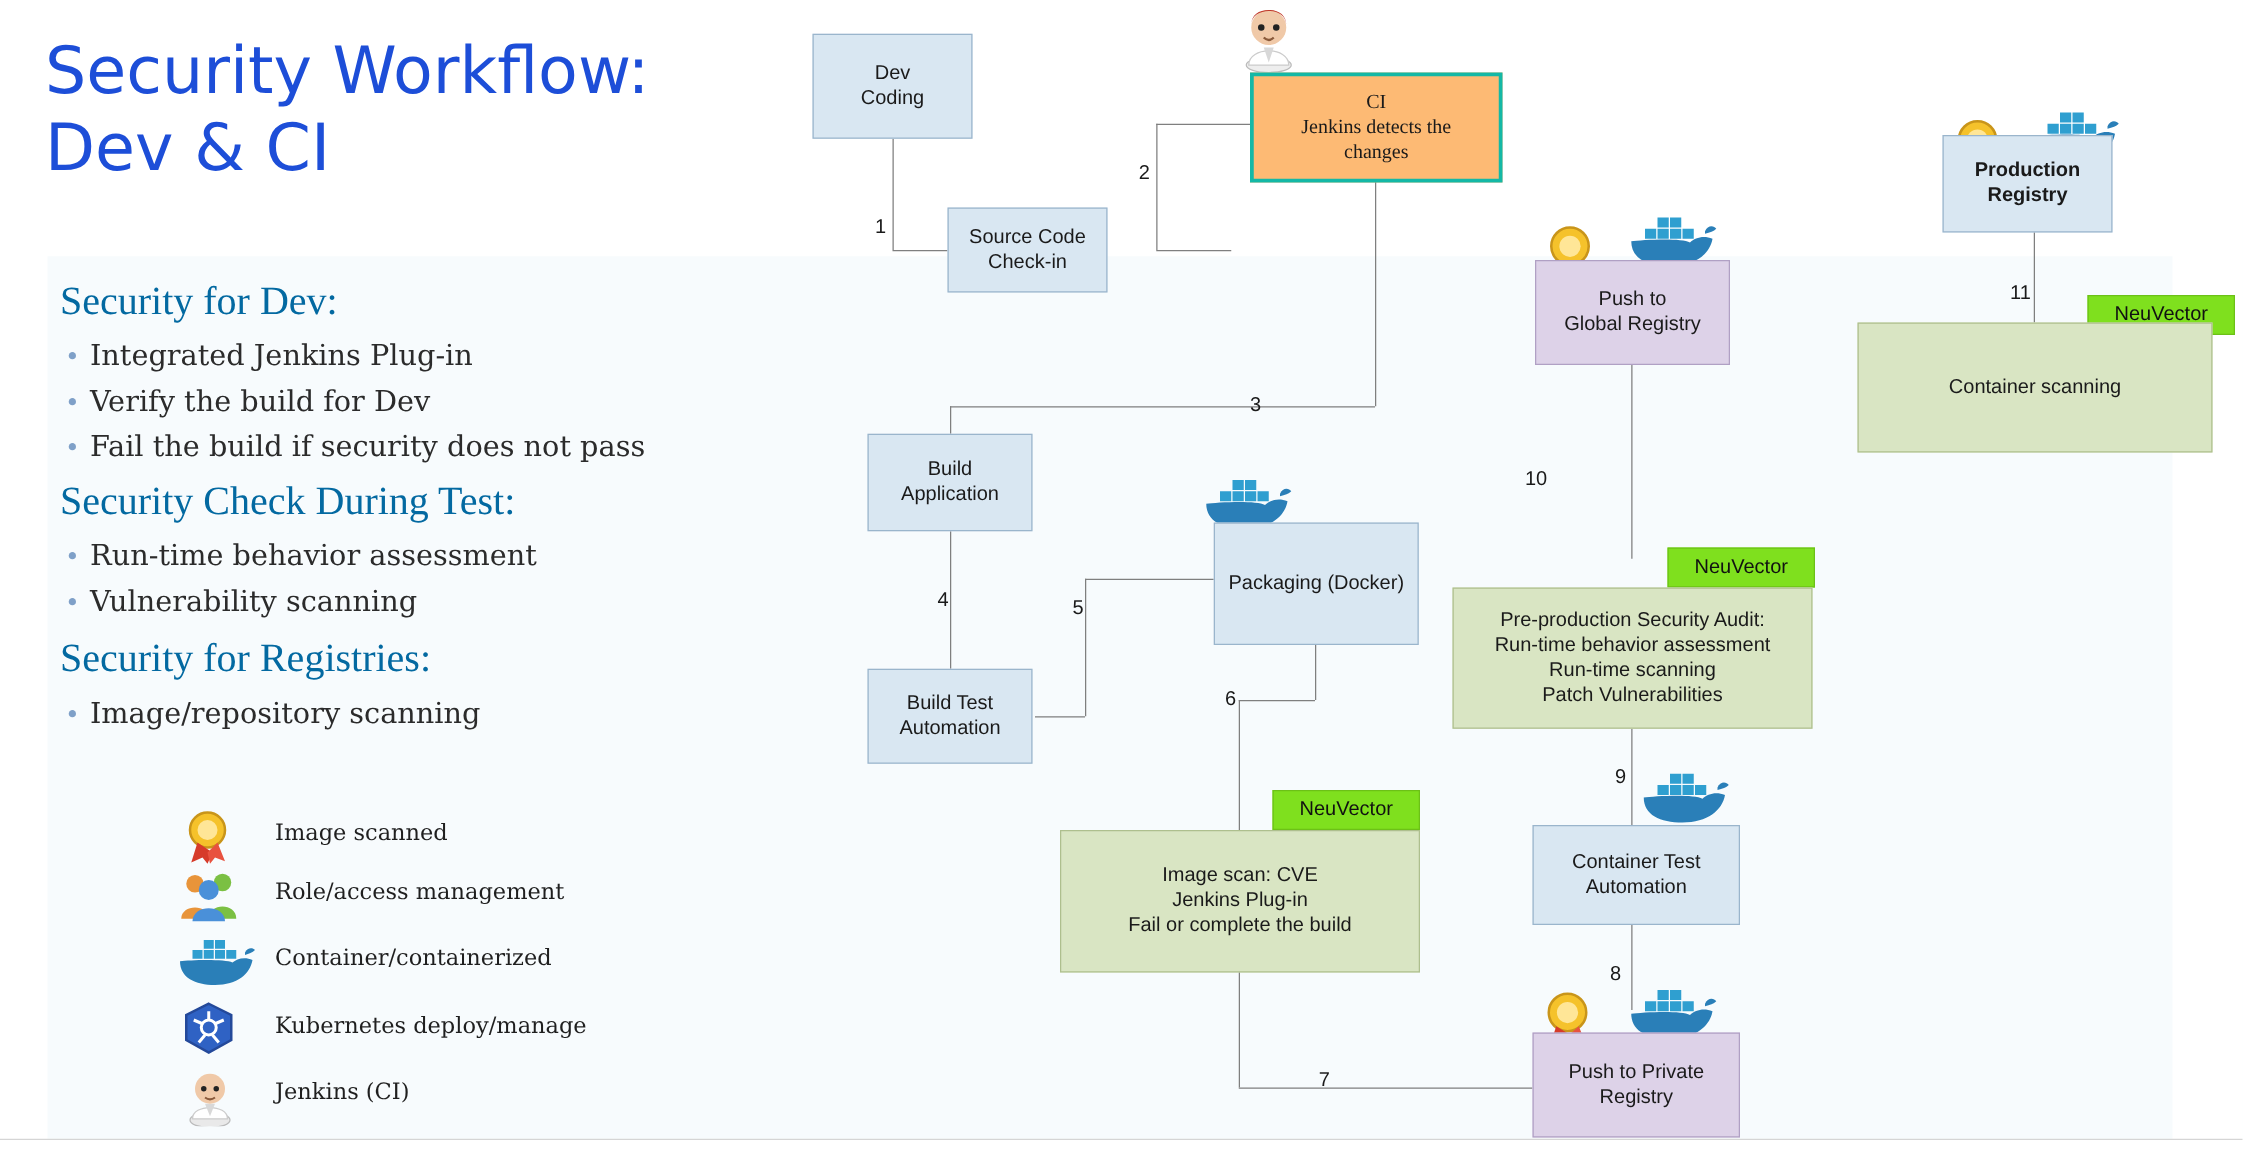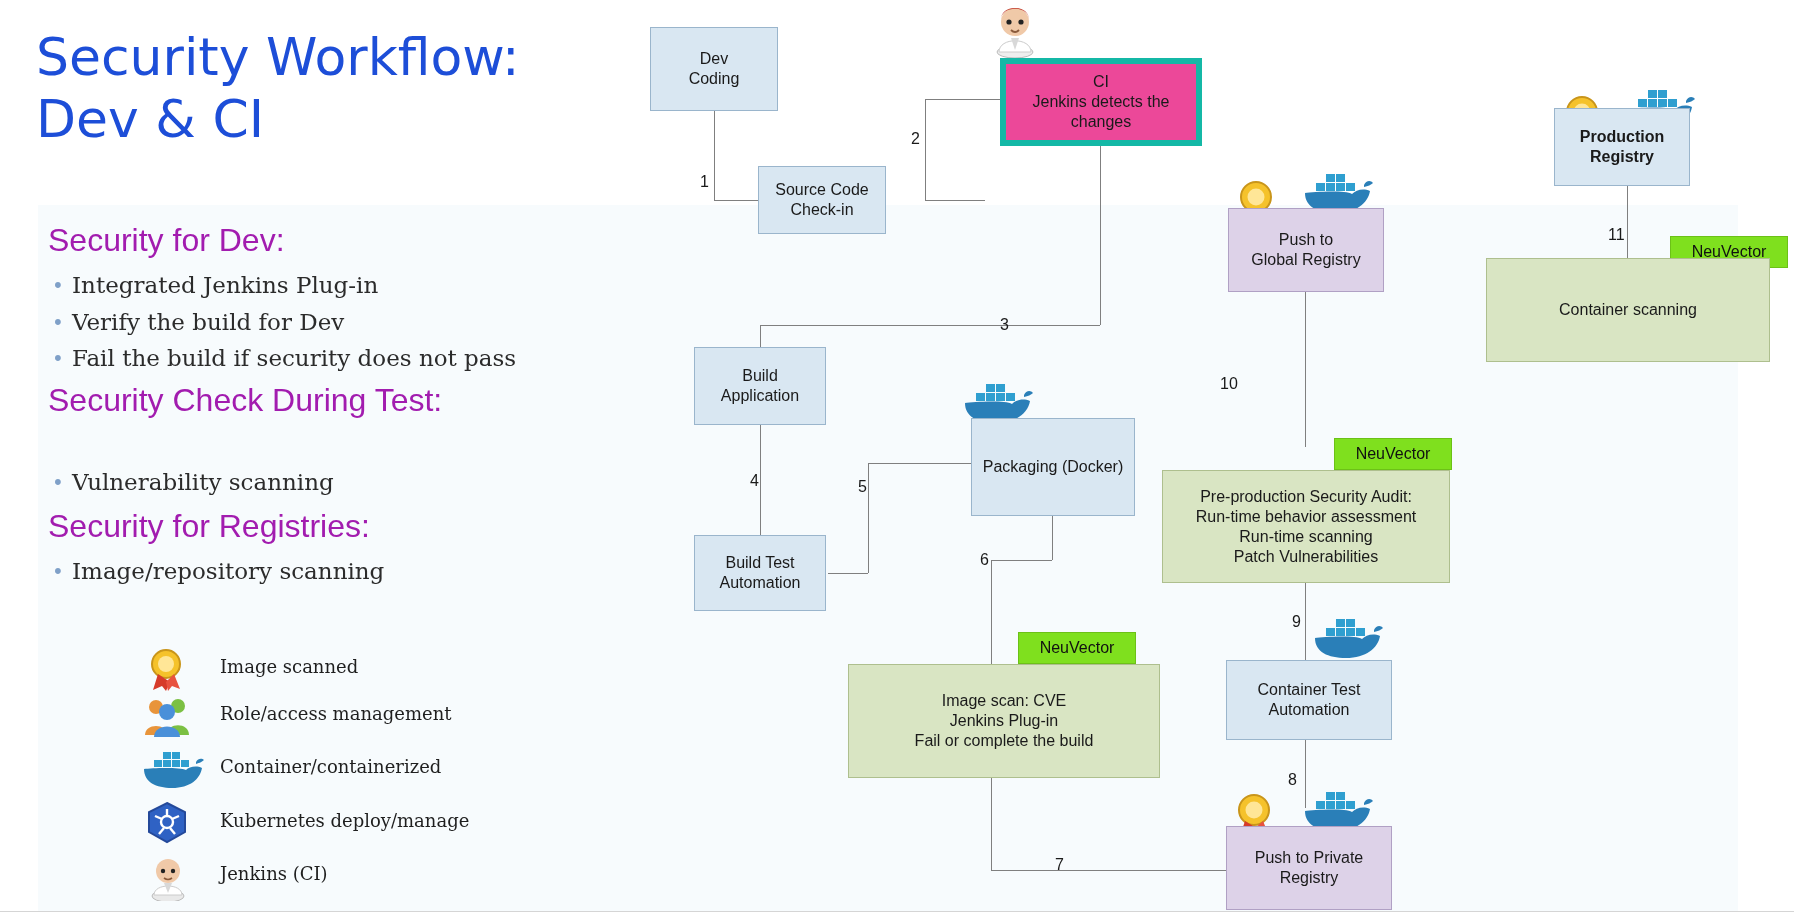--- a/index.html
+++ b/index.html
@@ -107,8 +107,9 @@
     border: 1px solid #9ab5cc;
   }
   .node.cyan {
-    background: #ec4899;
-    border: 6px solid #14b8a6;
+    background: #fdba74;
+    border: 3px solid #14b8a6;
+    font-family: Liberation Serif, serif;
   }
   .node.purple {
     background: #ddd2e8;

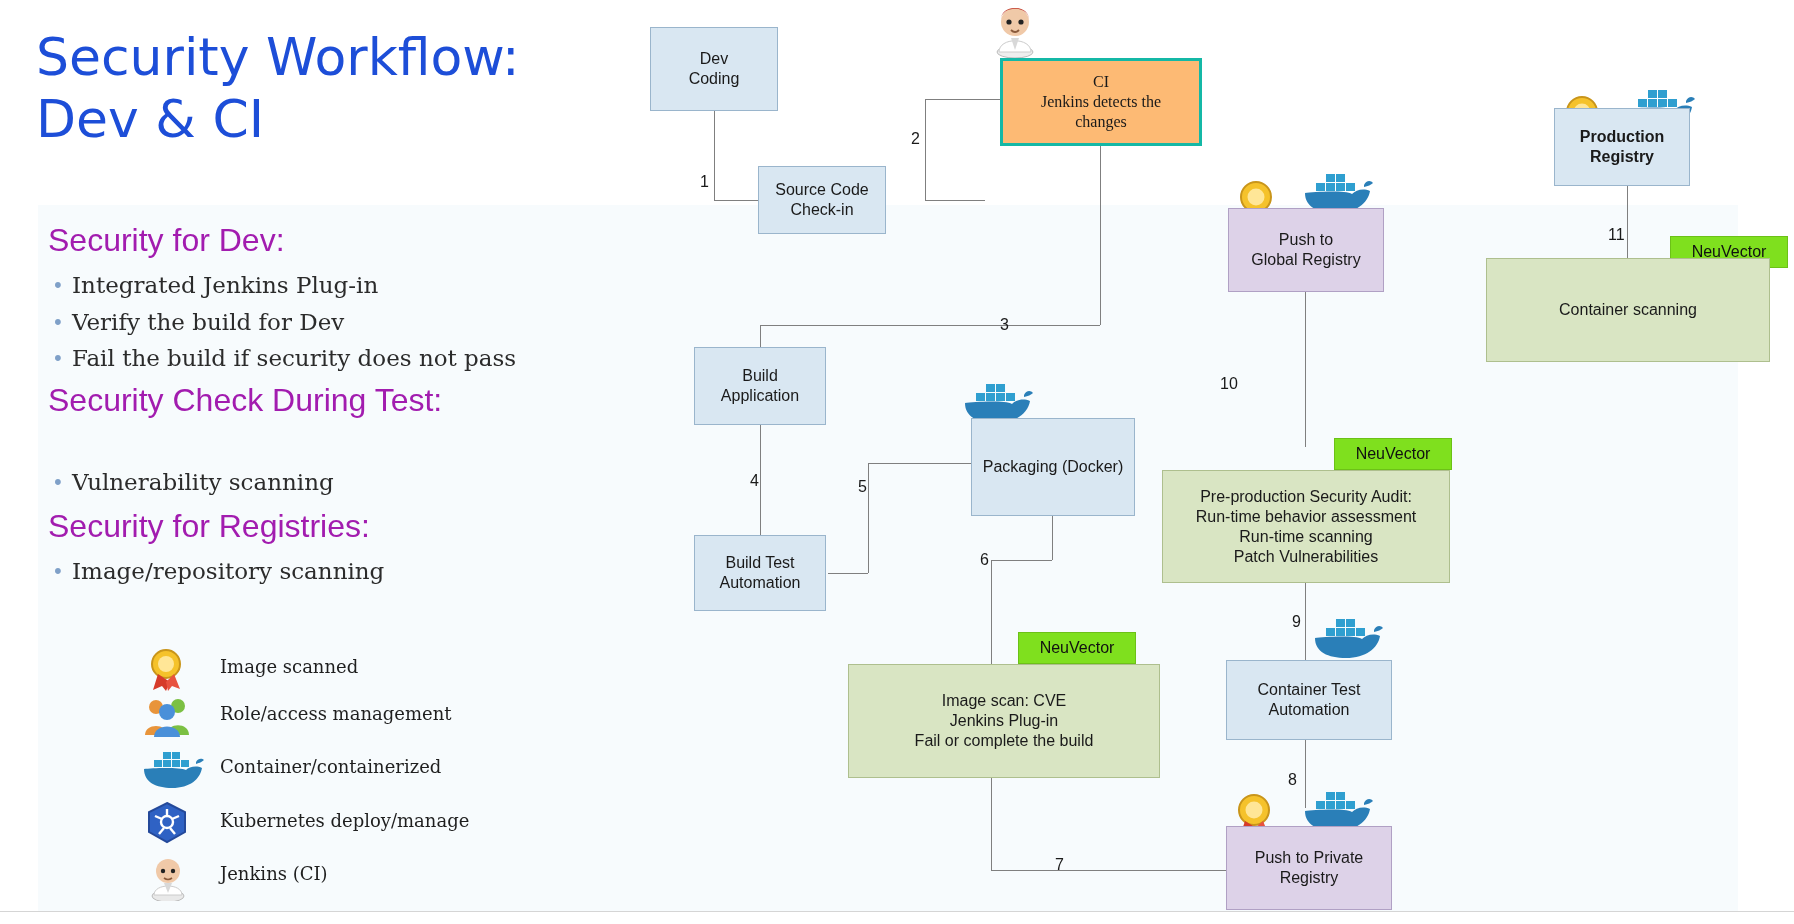--- a/index.html
+++ b/index.html
@@ -46,9 +46,9 @@
   .section-head {
     position: absolute;
     left: 48px;
-    font-family: Liberation Sans, sans-serif;
+    font-family: Liberation Serif, serif;
     font-size: 32px;
-    color: #a21caf;
+    color: #0369a1;
     font-weight: normal;
   }
   .bullet {

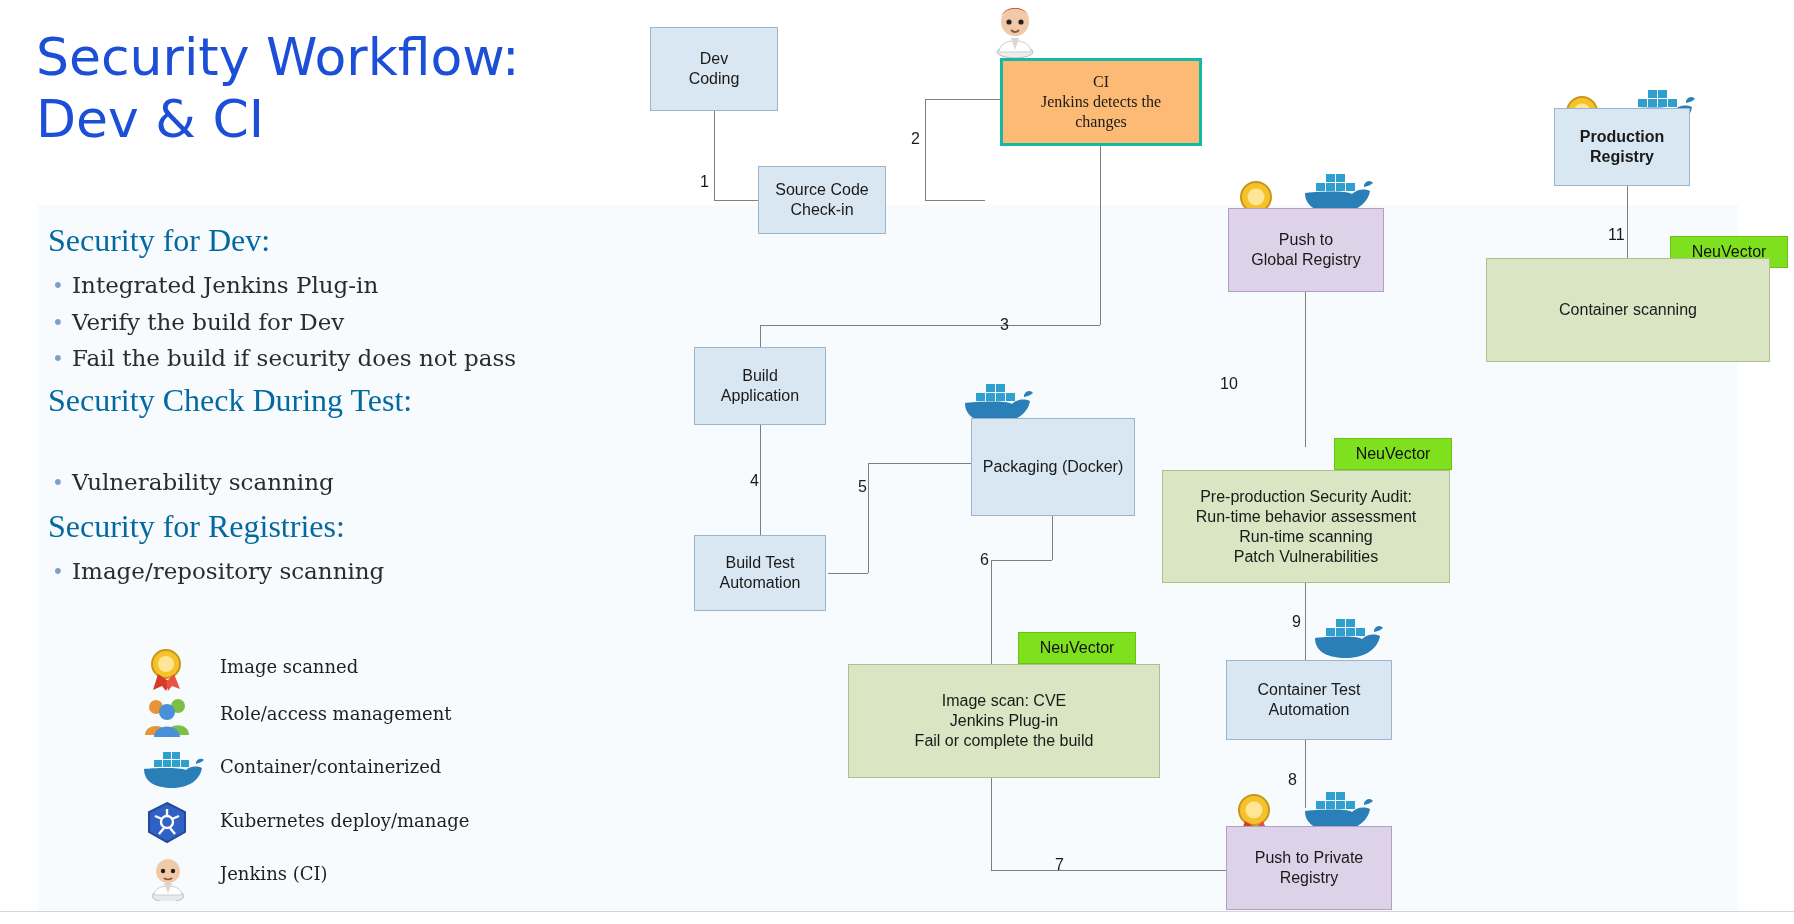--- a/index.html
+++ b/index.html
@@ -173,6 +173,7 @@
   <div class="bullet" style="top:345px;"><span class="dot">•</span><span>Fail the build if security does not pass</span></div>
 
   <div class="section-head" style="top:382px;">Security Check During Test:</div>
+  <div class="bullet" style="top:432px;"><span class="dot">•</span><span>Run-time behavior assessment</span></div>
   <div class="bullet" style="top:469px;"><span class="dot">•</span><span>Vulnerability scanning</span></div>
 
   <div class="section-head" style="top:508px;">Security for Registries:</div>

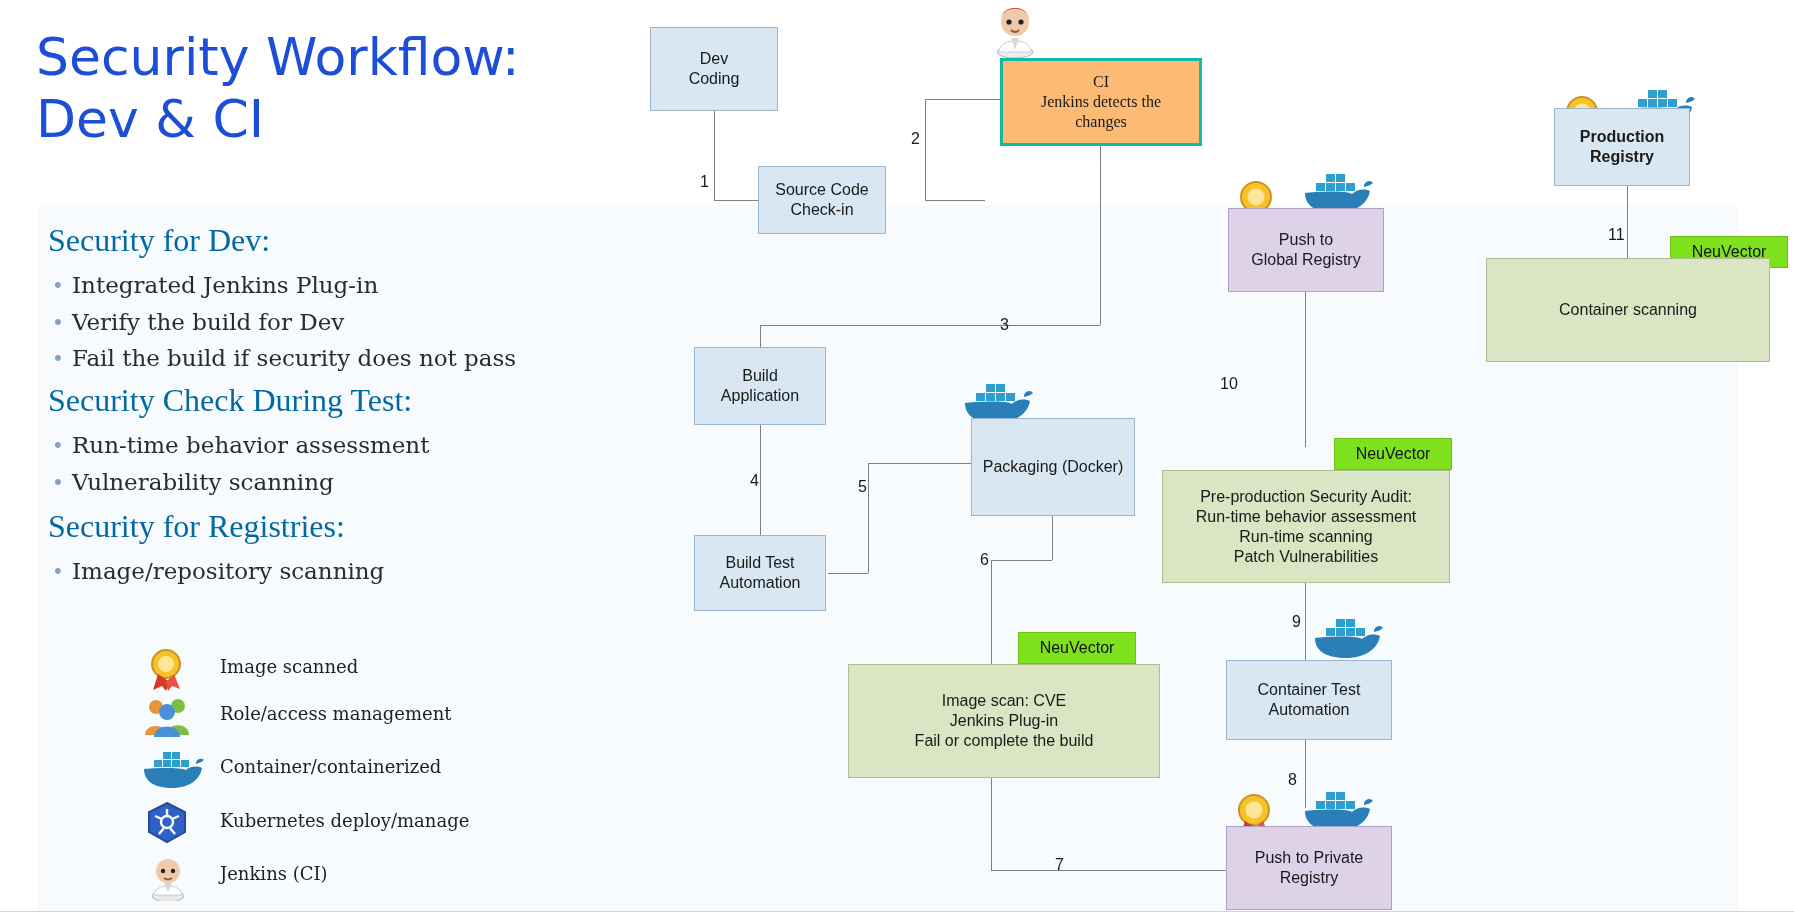--- a/index.html
+++ b/index.html
@@ -332,7 +332,7 @@
   <div class="node blue" style="left:971px; top:418px; width:164px; height:98px;">Packaging (Docker)</div>
 
   <div class="nv-tag" style="left:1018px; top:632px; width:118px; height:32px;">NeuVector</div>
-  <div class="node green" style="left:848px; top:664px; width:312px; height:114px; white-space:pre-line;">Image scan: CVE
+  <div class="node green" style="left:848px; top:664px; width:288px; height:114px; white-space:pre-line;">Image scan: CVE
 Jenkins Plug-in
 Fail or complete the build</div>
 

